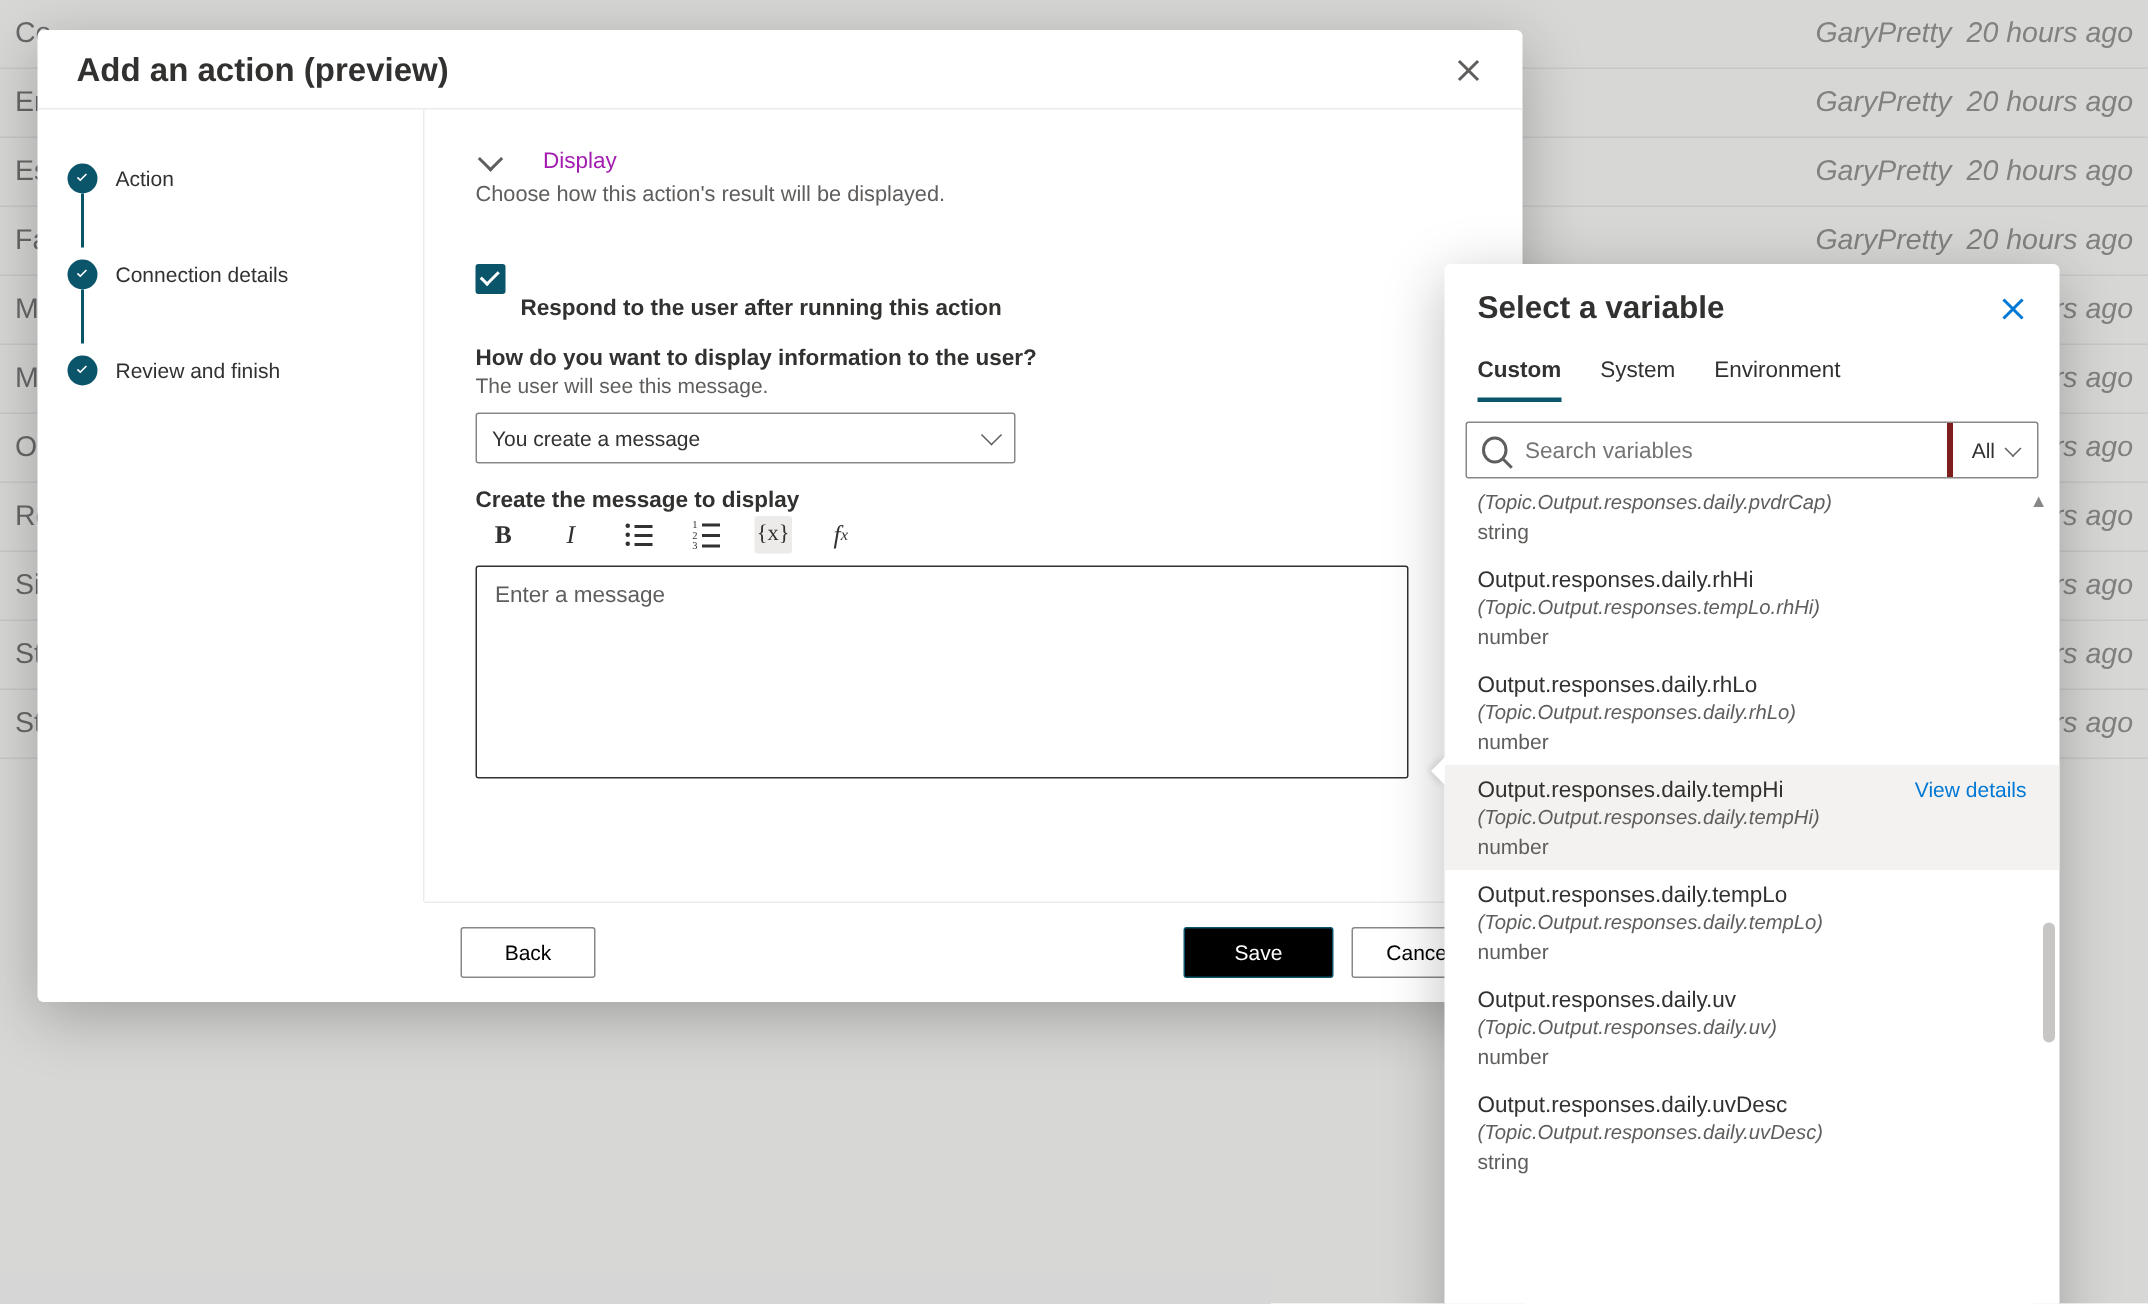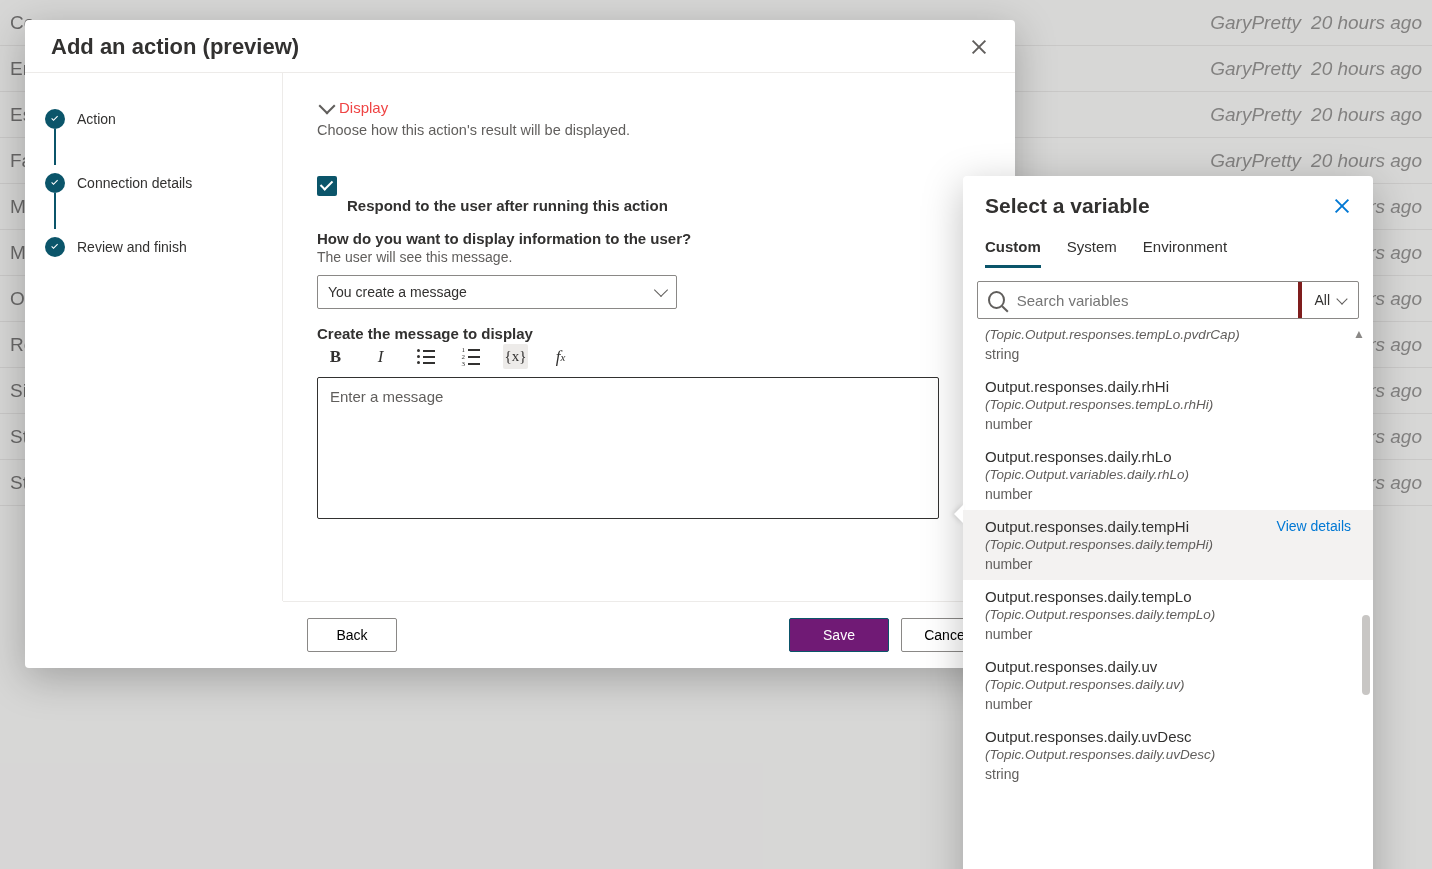--- a/index.html
+++ b/index.html
@@ -86,7 +86,7 @@
     flex:1; overflow:auto; padding: 26px 34px 10px 34px;
     position:relative;
   }
-  .section-hdr { display:flex; align-items:center; gap:2px; color:#ef4444; font-size:15px; margin-bottom:6px; cursor:pointer;}
+  .section-hdr { display:flex; align-items:center; gap:25px; color:#a21caf; font-size:15px; margin-bottom:6px; cursor:pointer;}
   .chevron-down {
     width:12px; height:12px; border-right:2px solid #605e5c; border-bottom:2px solid #605e5c;
     transform: rotate(45deg); margin: -4px 4px 0 4px;

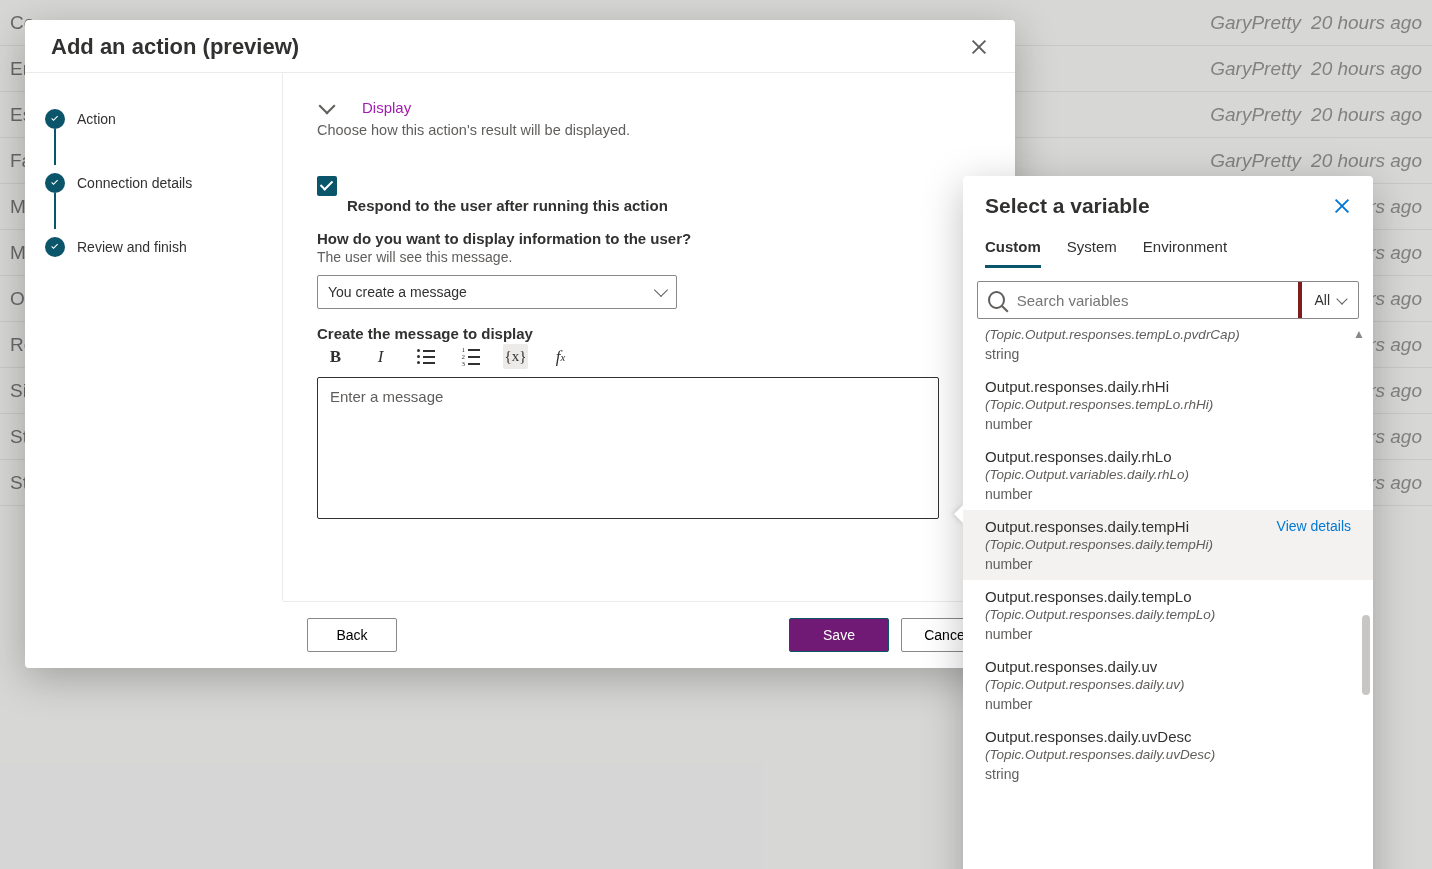--- a/index.html
+++ b/index.html
@@ -397,7 +397,7 @@
     <div class="scroll-arrow up">▲</div>
 
     <div class="var-item" style="padding-top:0">
-      <div class="var-path">(Topic.Output.responses.tempLo.pvdrCap)</div>
+      <div class="var-path">(Topic.Output.responses.daily.pvdrCap)</div>
       <div class="var-type">string</div>
     </div>
 

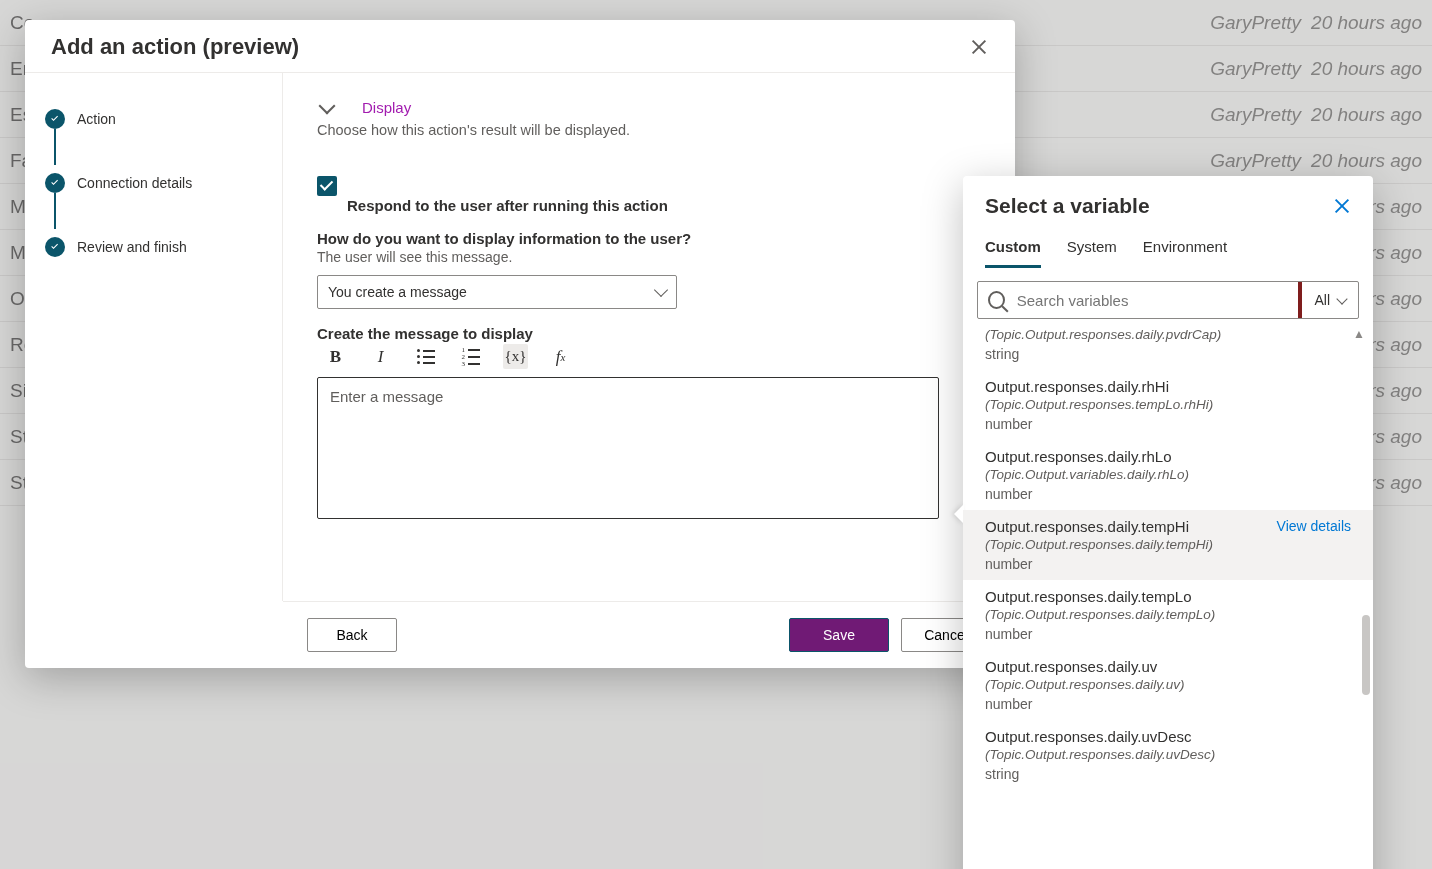--- a/index.html
+++ b/index.html
@@ -408,7 +408,7 @@
       </div>
       <div class="var-item">
         <div class="var-name">Output.responses.daily.rhLo</div>
-        <div class="var-path">(Topic.Output.variables.daily.rhLo)</div>
+        <div class="var-path">(Topic.Output.responses.daily.rhLo)</div>
         <div class="var-type">number</div>
       </div>
       <div class="var-item hovered">

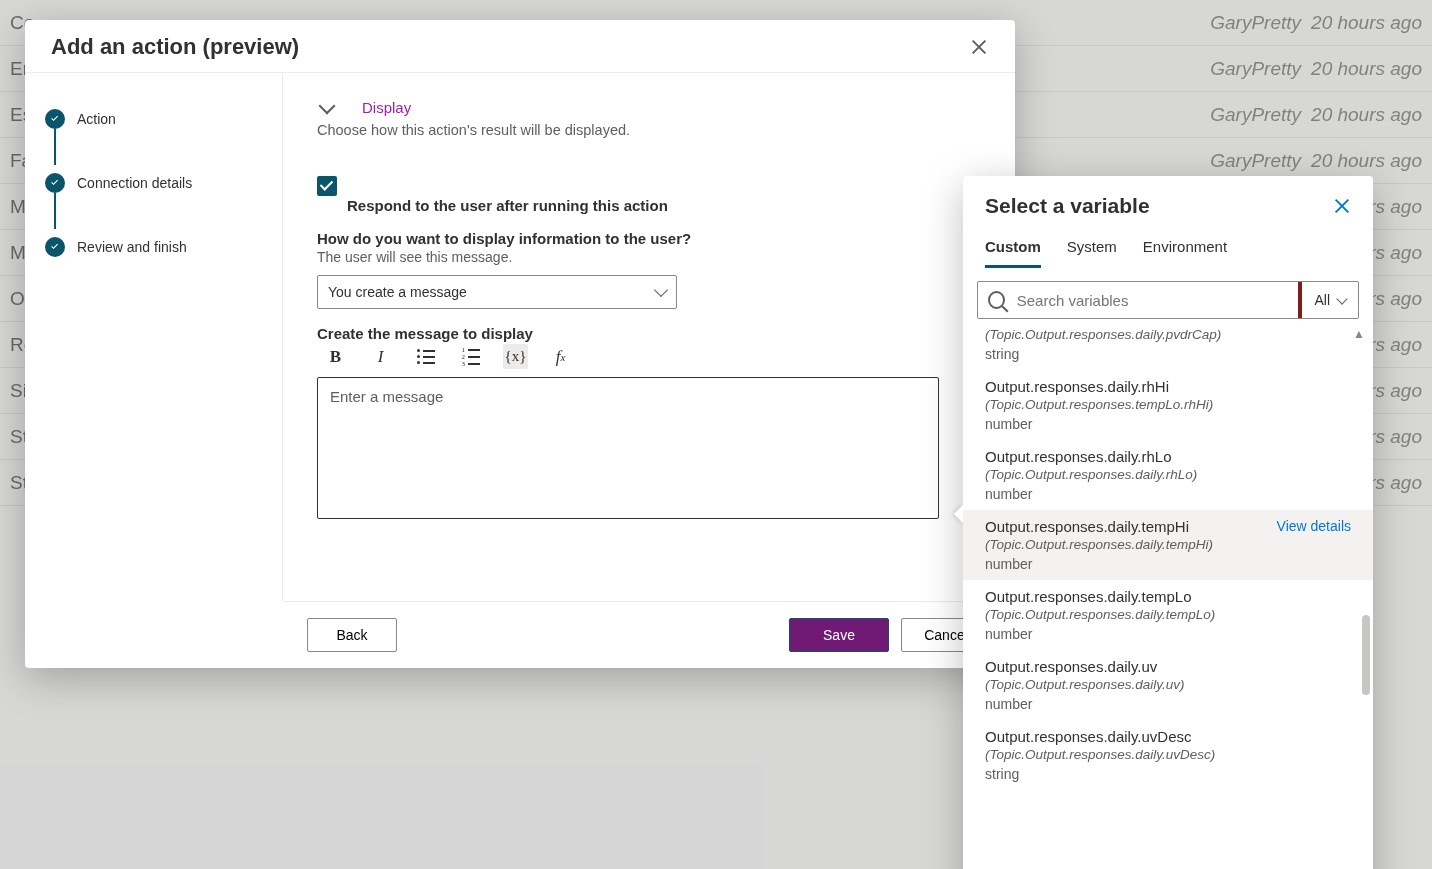--- a/index.html
+++ b/index.html
@@ -132,7 +132,7 @@
     height:34px; min-width:90px; padding: 0 20px; border-radius:2px; border:1px solid #8a8886;
     background:#fff; font-size:14px; cursor:pointer; display:flex; align-items:center; justify-content:center;
   }
-  .btn-primary { background:#701a75; border-color:#0b556a; color:#fff; min-width:100px;}
+  .btn-primary { background:#000000; border-color:#0b556a; color:#fff; min-width:100px;}
 
   
   .flyout {

